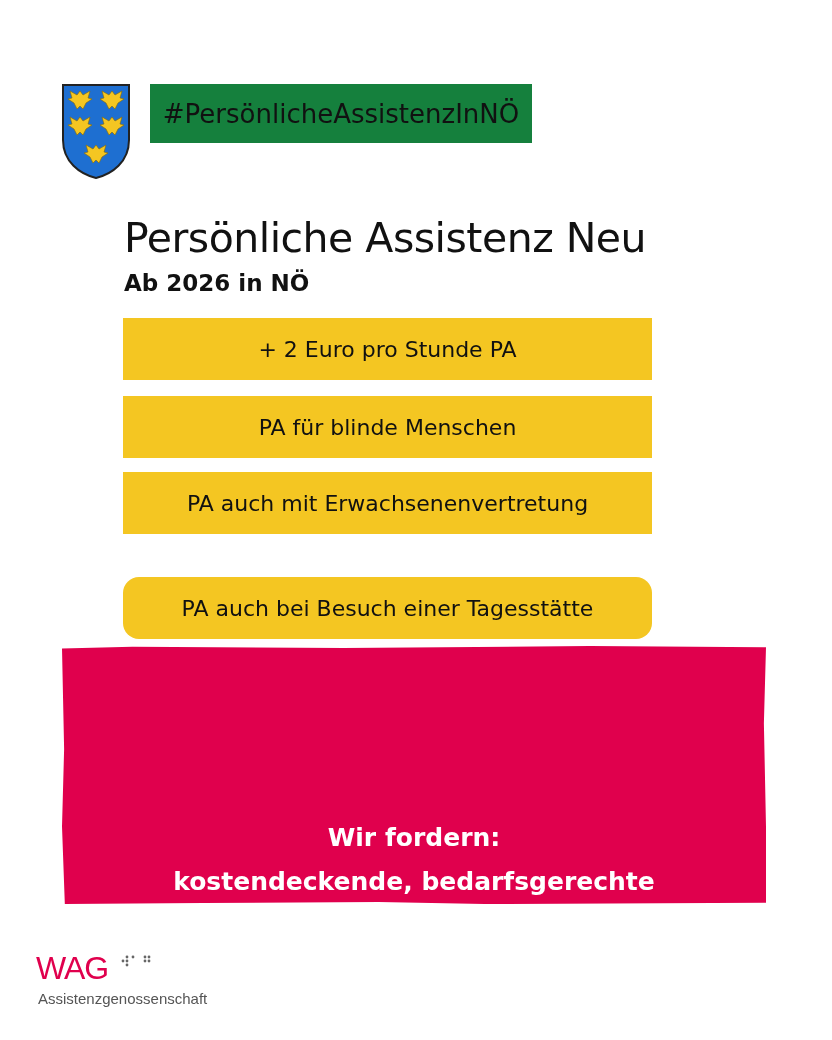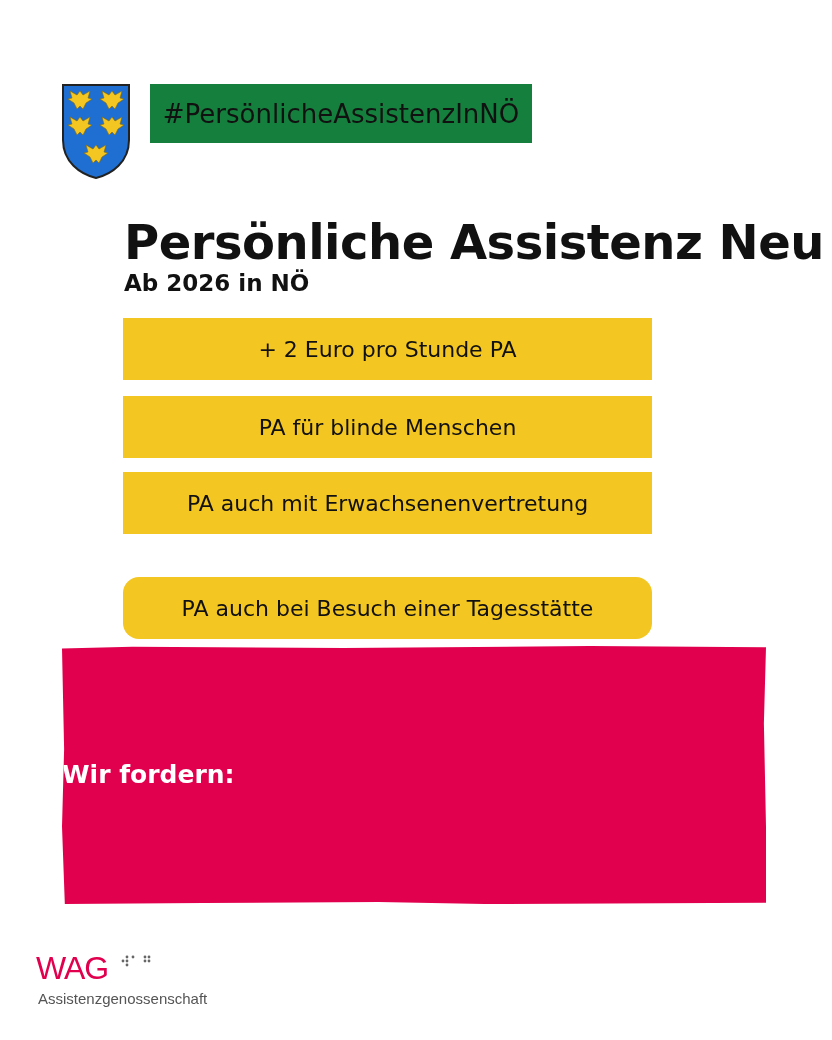--- a/index.html
+++ b/index.html
@@ -17,7 +17,7 @@
     }
     .title {
       position: absolute; left: 124px; top: 214px;
-      font-size: 48px; font-weight: bold; letter-spacing: -0.5px; color: #111;
+      font-size: 41px; font-weight: normal; letter-spacing: -0.5px; color: #111;
       white-space: nowrap;
     }
     .subtitle {

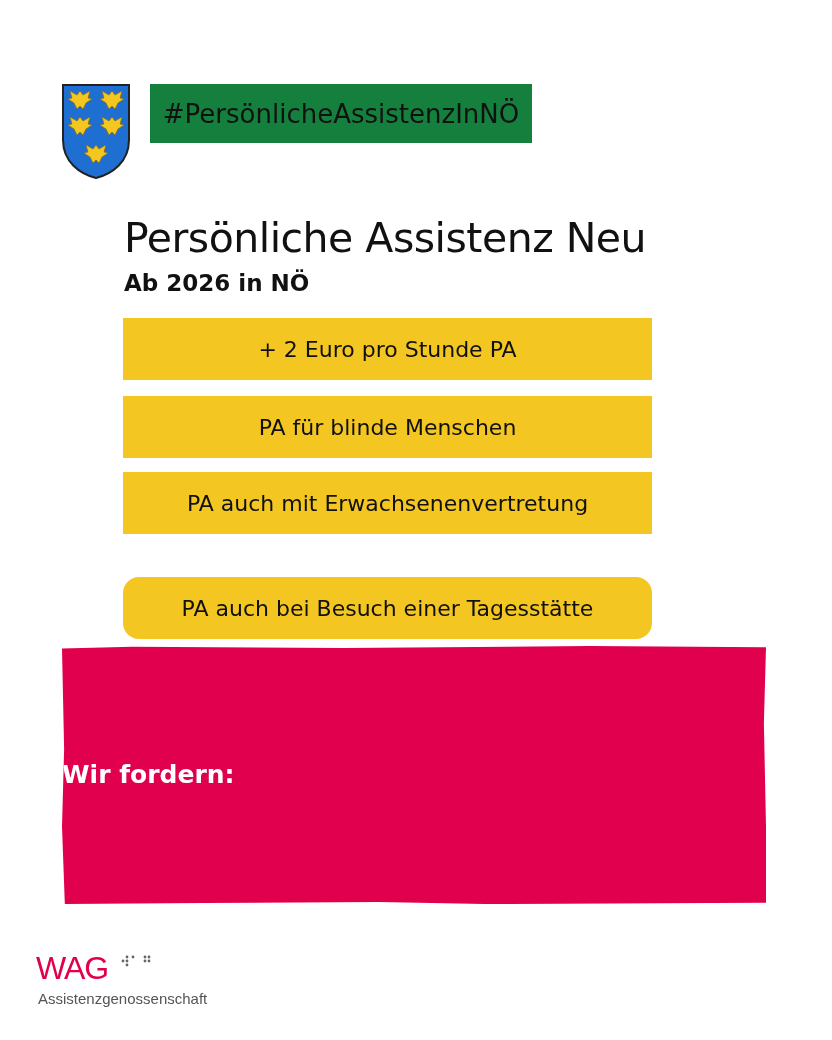--- a/index.html
+++ b/index.html
@@ -31,8 +31,8 @@
     }
     .demand-box {
       position: absolute; left: 62px; top: 646px; width: 704px; height: 258px;
-      background: #e0004d; display: flex; flex-direction: row;
-      align-items: center; justify-content: flex-start;
+      background: #e0004d; display: flex; flex-direction: column;
+      align-items: center; justify-content: flex-end;
       color: #ffffff; font-weight: bold; font-size: 25px; line-height: 44px;
       text-align: center;
       clip-path: polygon(0% 1%, 10% 0.3%, 40% 0.8%, 75% 0%, 100% 0.5%, 99.7% 30%, 100% 70%, 100% 99.5%, 60% 100%, 45% 99.2%, 20% 99.6%, 0.4% 100%, 0% 70%, 0.3% 40%);

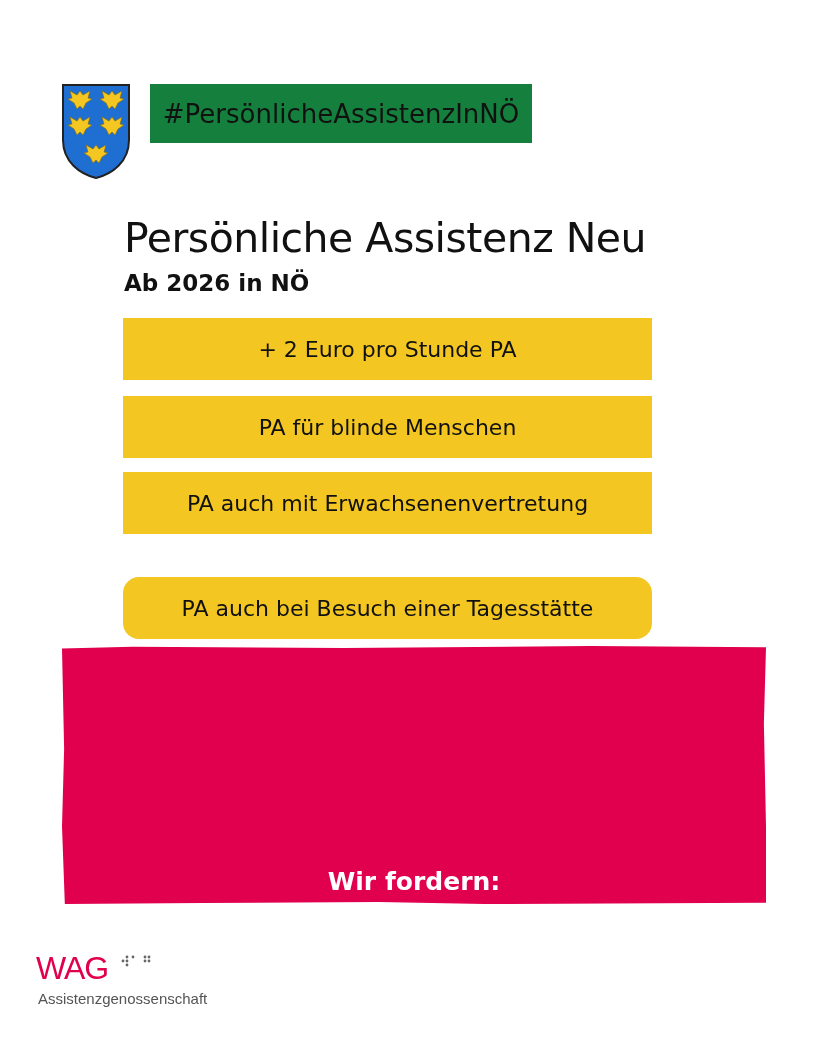--- a/index.html
+++ b/index.html
@@ -98,6 +98,7 @@
 
 <div class="demand-box">
   <div>Wir fordern:</div>
+  <div>kostendeckende, bedarfsgerechte</div>
 </div>
 
 <div class="logo">

